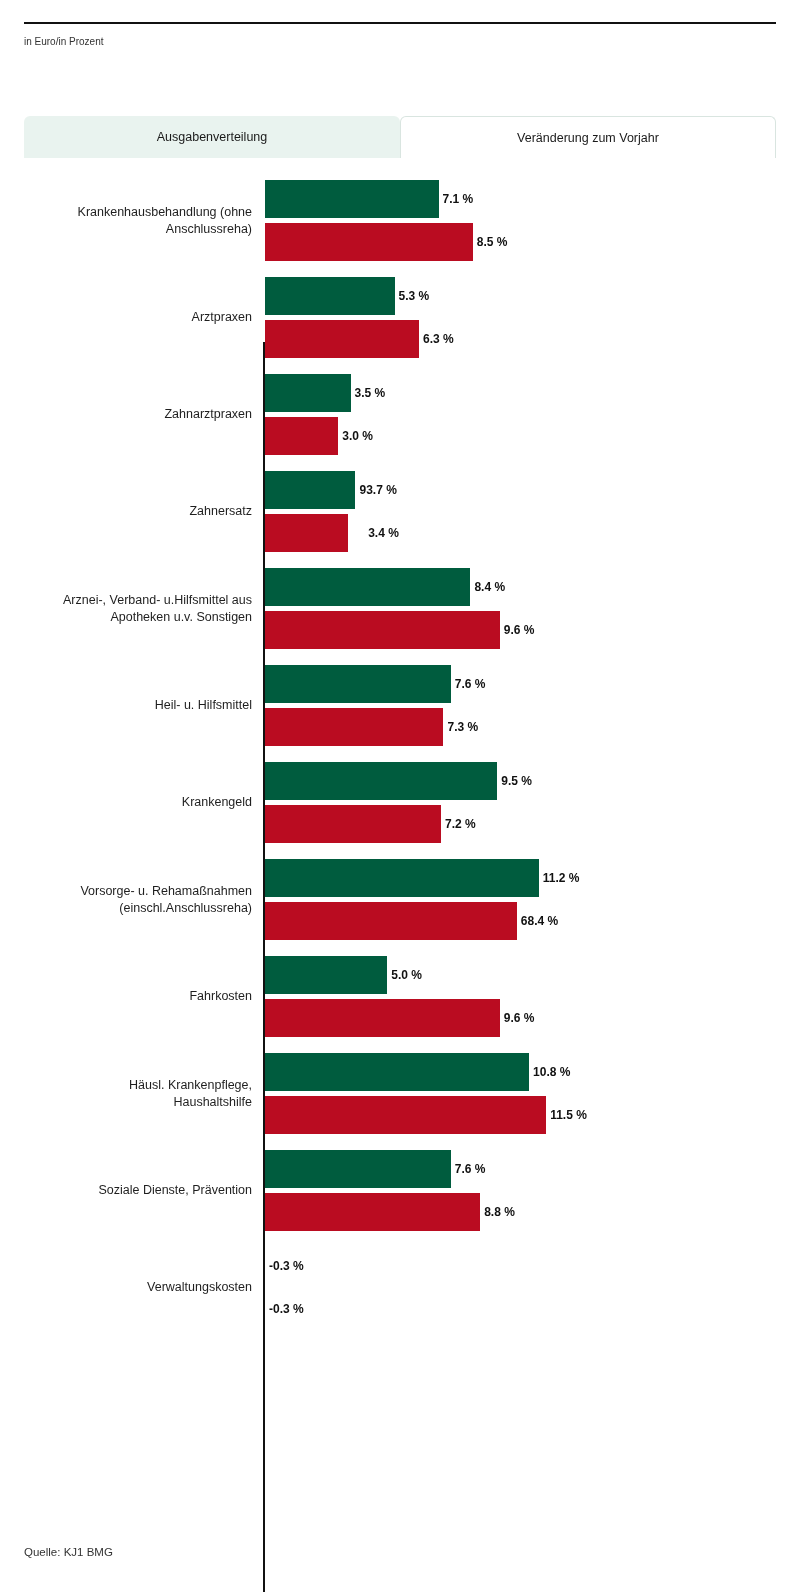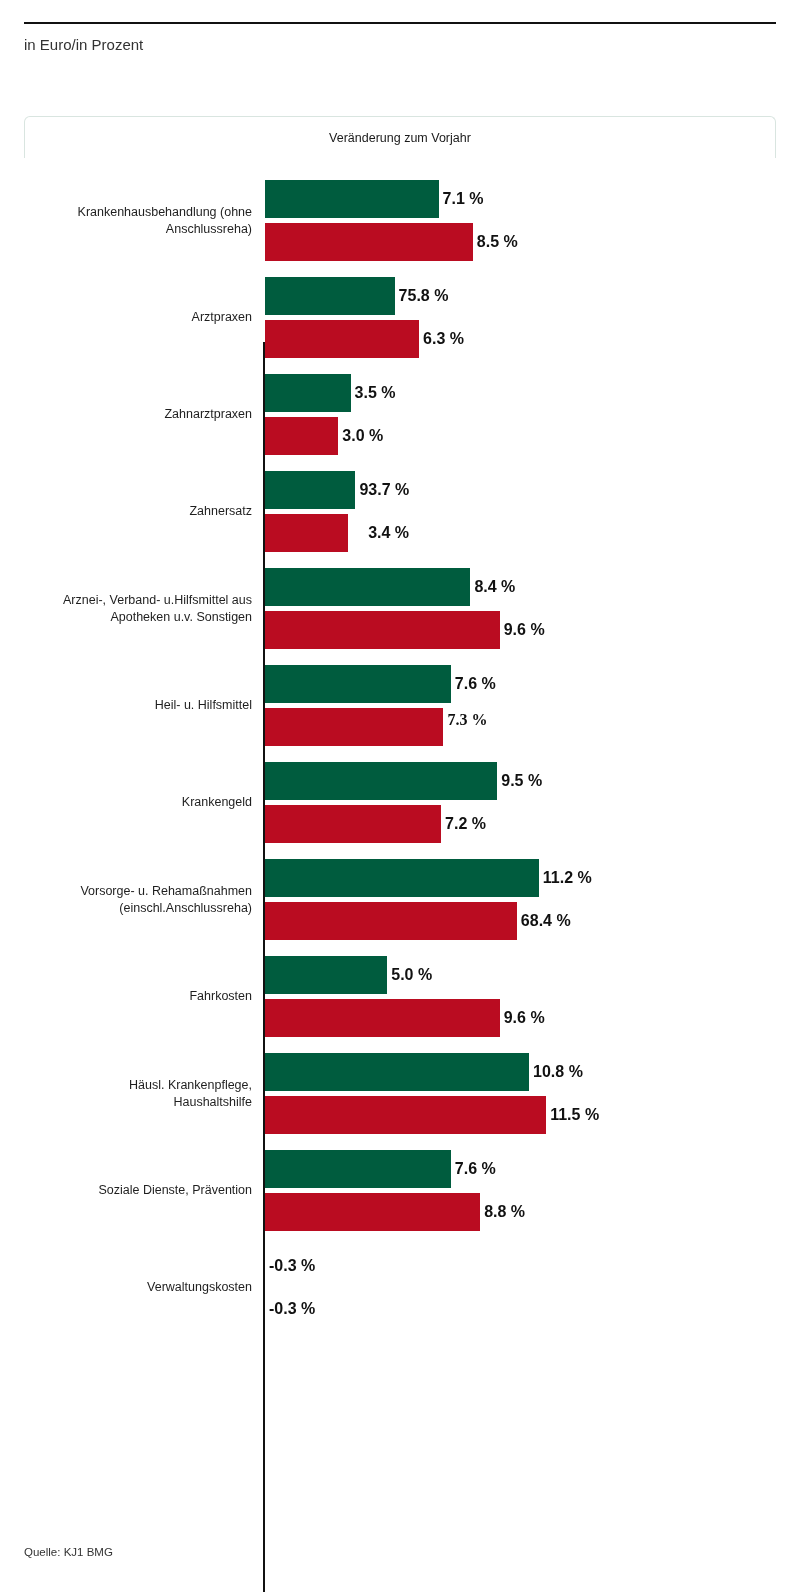--- a/index.html
+++ b/index.html
@@ -20,7 +20,7 @@
     color: #111111; line-height: 26px; margin: 0 0 8px 0;
   }
   .title-rule { height: 2px; background: #111111; width: 752px; }
-  .subtitle { font-size: 15px; color: #333333; margin-top: 12px; }
+  .subtitle { font-size: 10px; color: #333333; margin-top: 12px; }
 
   
   .tabs {

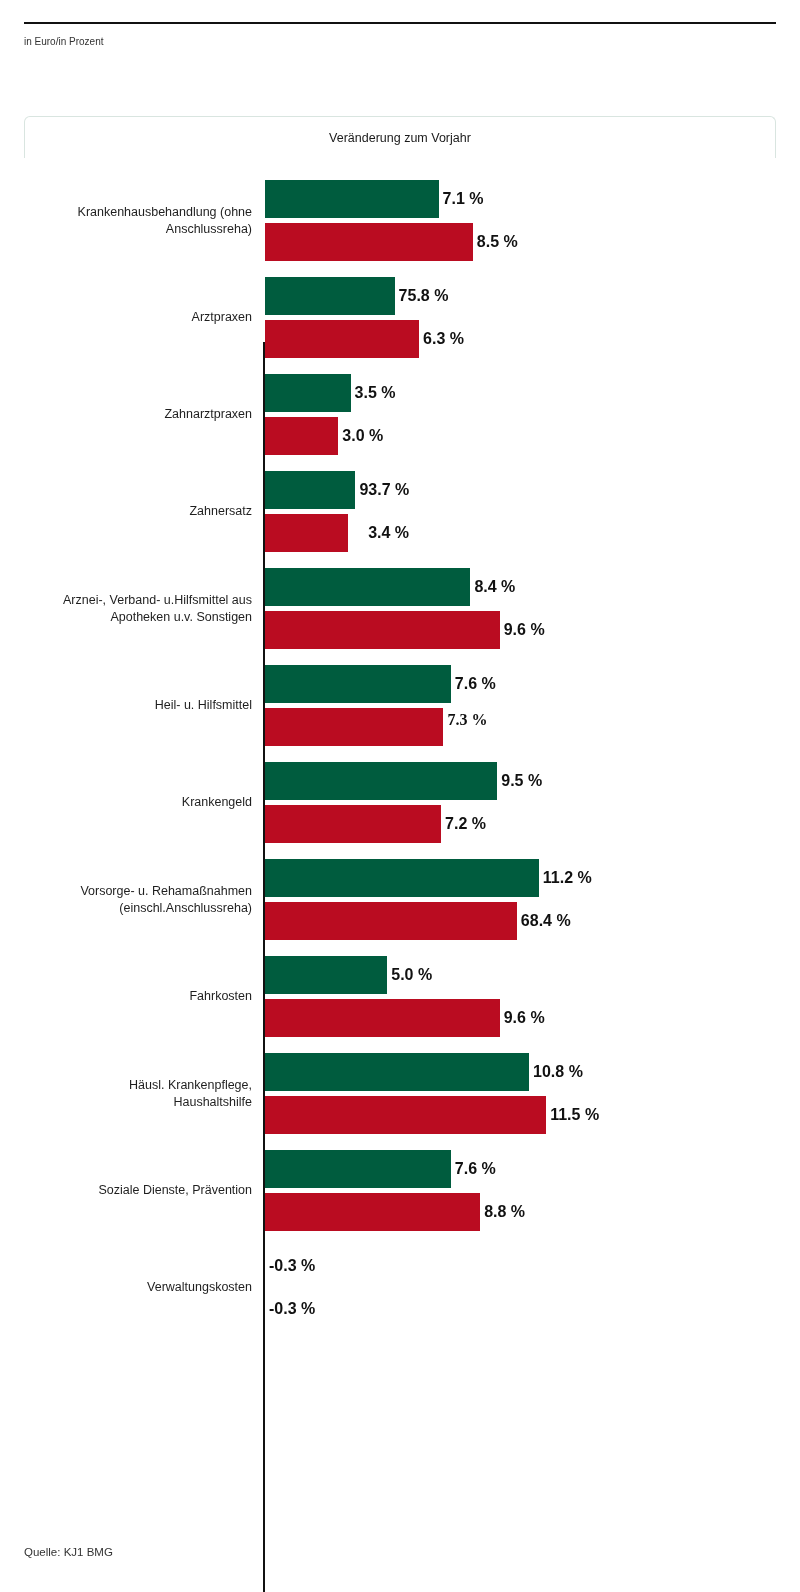--- a/index.html
+++ b/index.html
@@ -87,6 +87,9 @@
   </div>
 
   <div class="tabs" id="tab-bar">
+      <div class="tab inactive">
+        <span>Ausgabenverteilung</span>
+      </div>
       <div class="tab active">
         <span>Veränderung zum Vorjahr</span>
       </div>

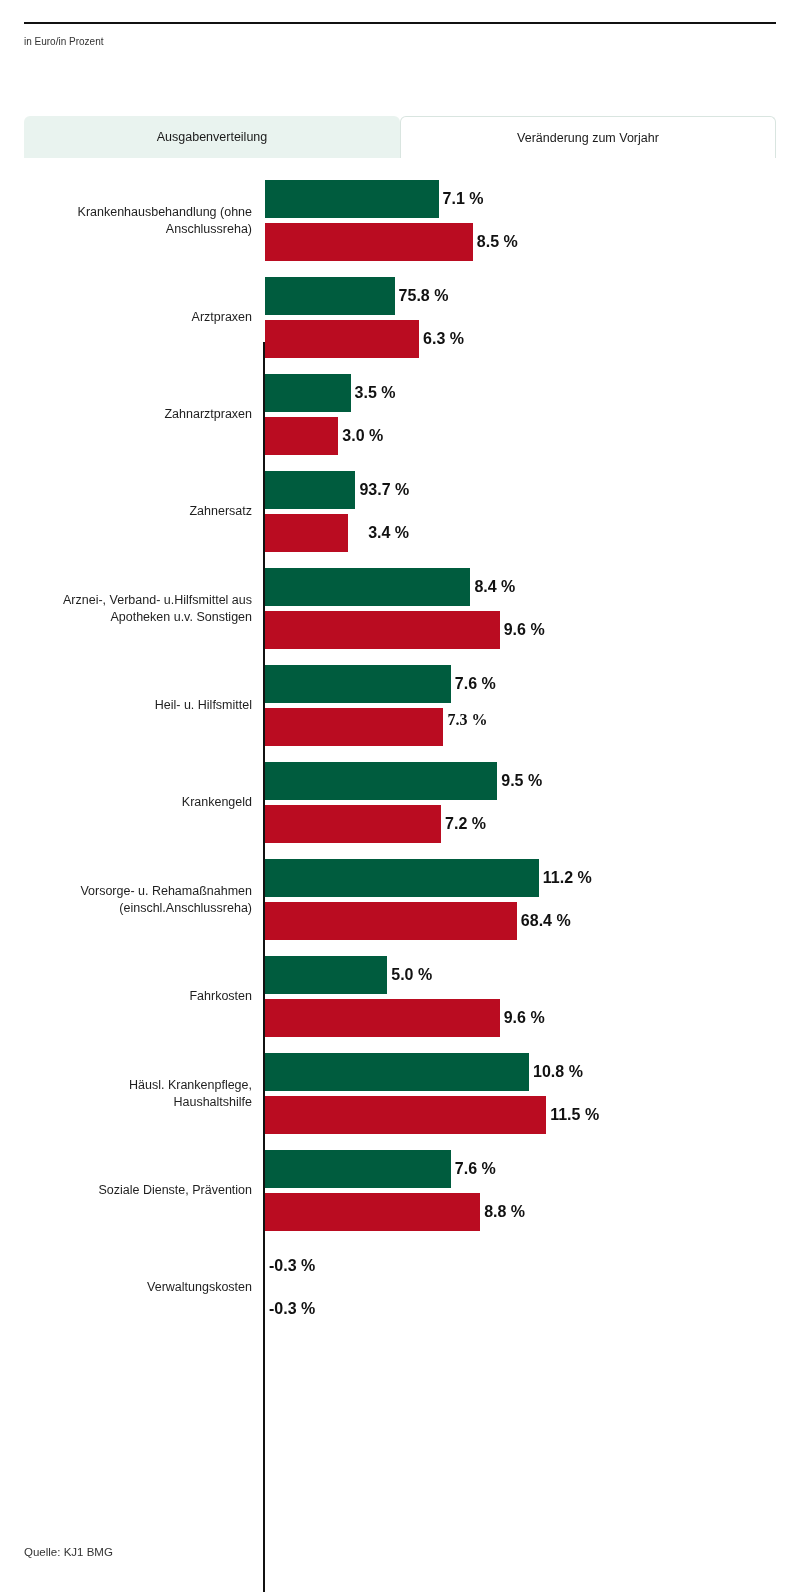--- a/index.html
+++ b/index.html
@@ -66,7 +66,7 @@
   .bar.gkv { background: #ba0c21; }
   .bar-value {
     position: absolute; height: 38px; line-height: 38px;
-    font-size: 16px; font-weight: bold; color: #111111;
+    font-size: 12px; font-weight: bold; color: #111111;
     white-space: nowrap;
   }
 

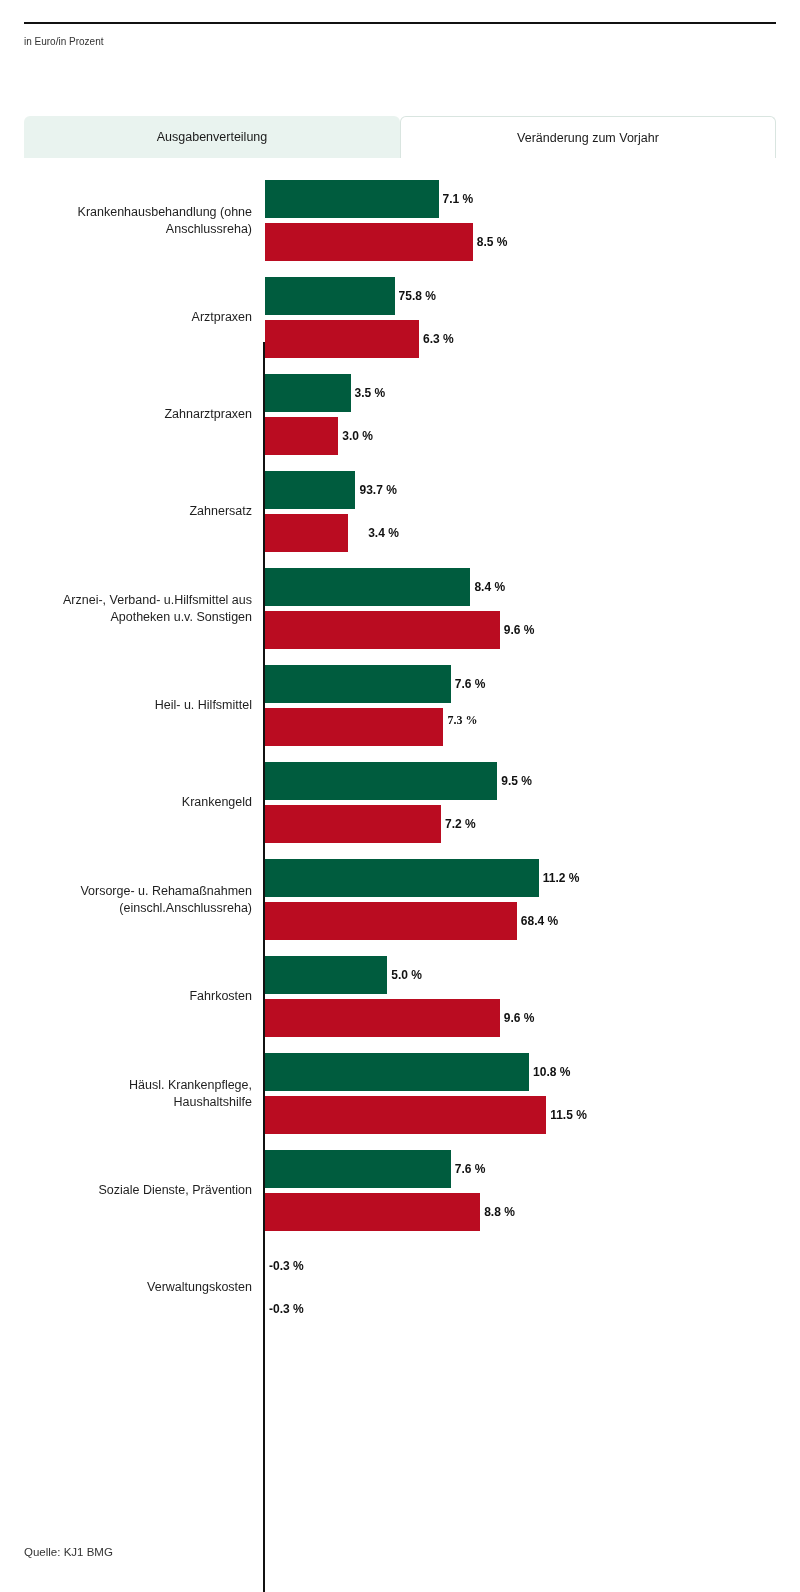--- a/index.html
+++ b/index.html
@@ -109,7 +109,7 @@
         <div class="row" style="top: 111px; height: 81px;">
           <div class="cat-label" style="top: 32px;">Arztpraxen</div>
           <div class="bar aok" style="top: 0px; width: 129.585px; background: rgb(0, 92, 62);"></div>
-          <div class="bar-value" style="top: 0px; left: 398.585px;">75.8 %</div>
+          <div class="bar-value" style="top: 0px; left: 398.585px;">5.3 %</div>
           <div class="bar gkv" style="top: 43px; width: 154.035px; background: rgb(186, 12, 33);"></div>
           <div class="bar-value" style="top: 43px; left: 423.035px;">6.3 %</div>
         </div>

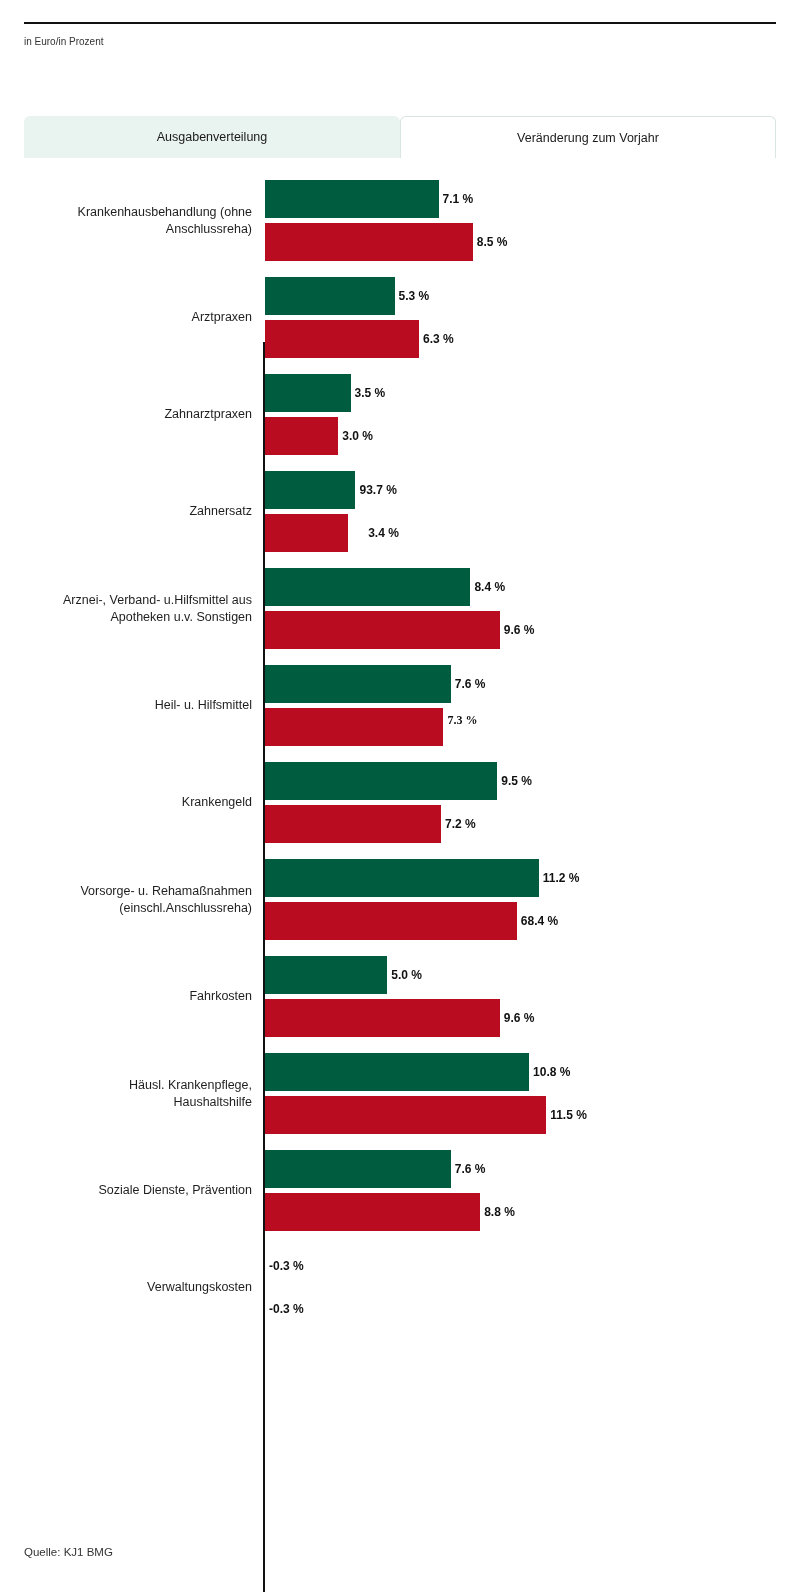--- a/index.html
+++ b/index.html
@@ -140,7 +140,7 @@
           <div class="bar aok" style="top: 0px; width: 185.82px; background: rgb(0, 92, 62);"></div>
           <div class="bar-value" style="top: 0px; left: 454.82px;">7.6 %</div>
           <div class="bar gkv" style="top: 43px; width: 178.485px; background: rgb(186, 12, 33);"></div>
-          <div class="bar-value" style="top: 36px; left: 447.485px; font-family: Liberation Serif, serif;">7.3 %</div>
+          <div class="bar-value" style="top: 43px; left: 447.485px;">7.3 %</div>
         </div>
         <div class="row" style="top: 596px; height: 81px;">
           <div class="cat-label" style="top: 32px;">Krankengeld</div>

